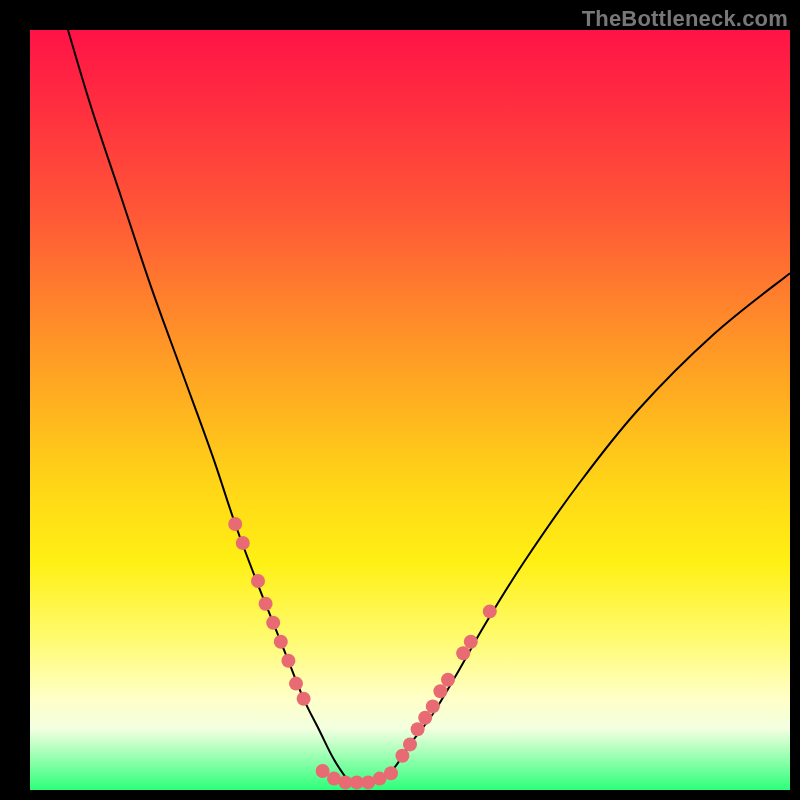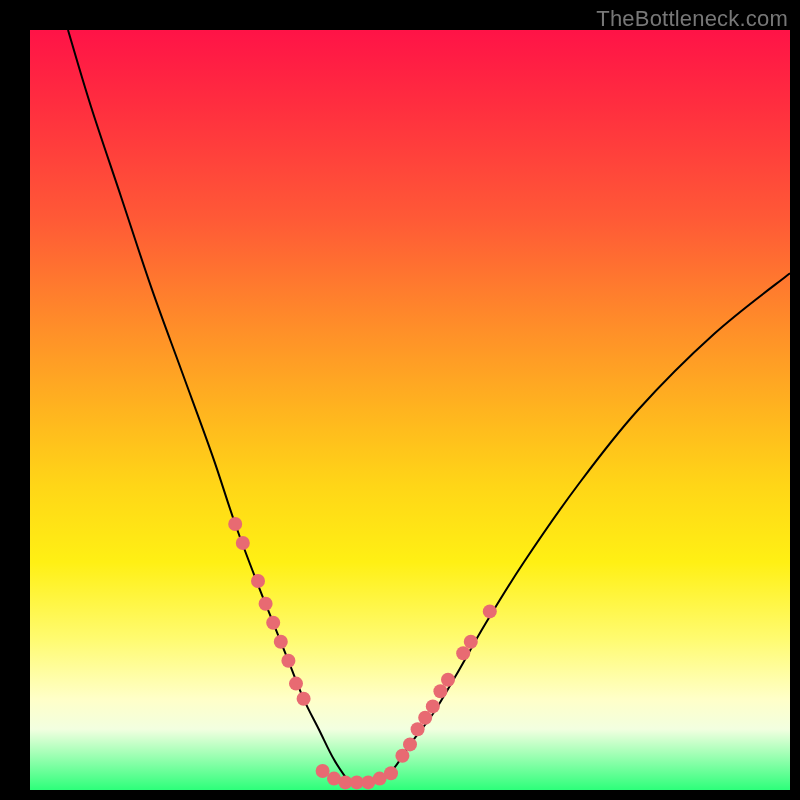--- a/index.html
+++ b/index.html
@@ -45,7 +45,7 @@
     right: 12px;
     color: #777;
     font-size: 22px;
-    font-weight: 400;
+    font-weight: 700;
     letter-spacing: 0.2px;
     user-select: none;
   }

